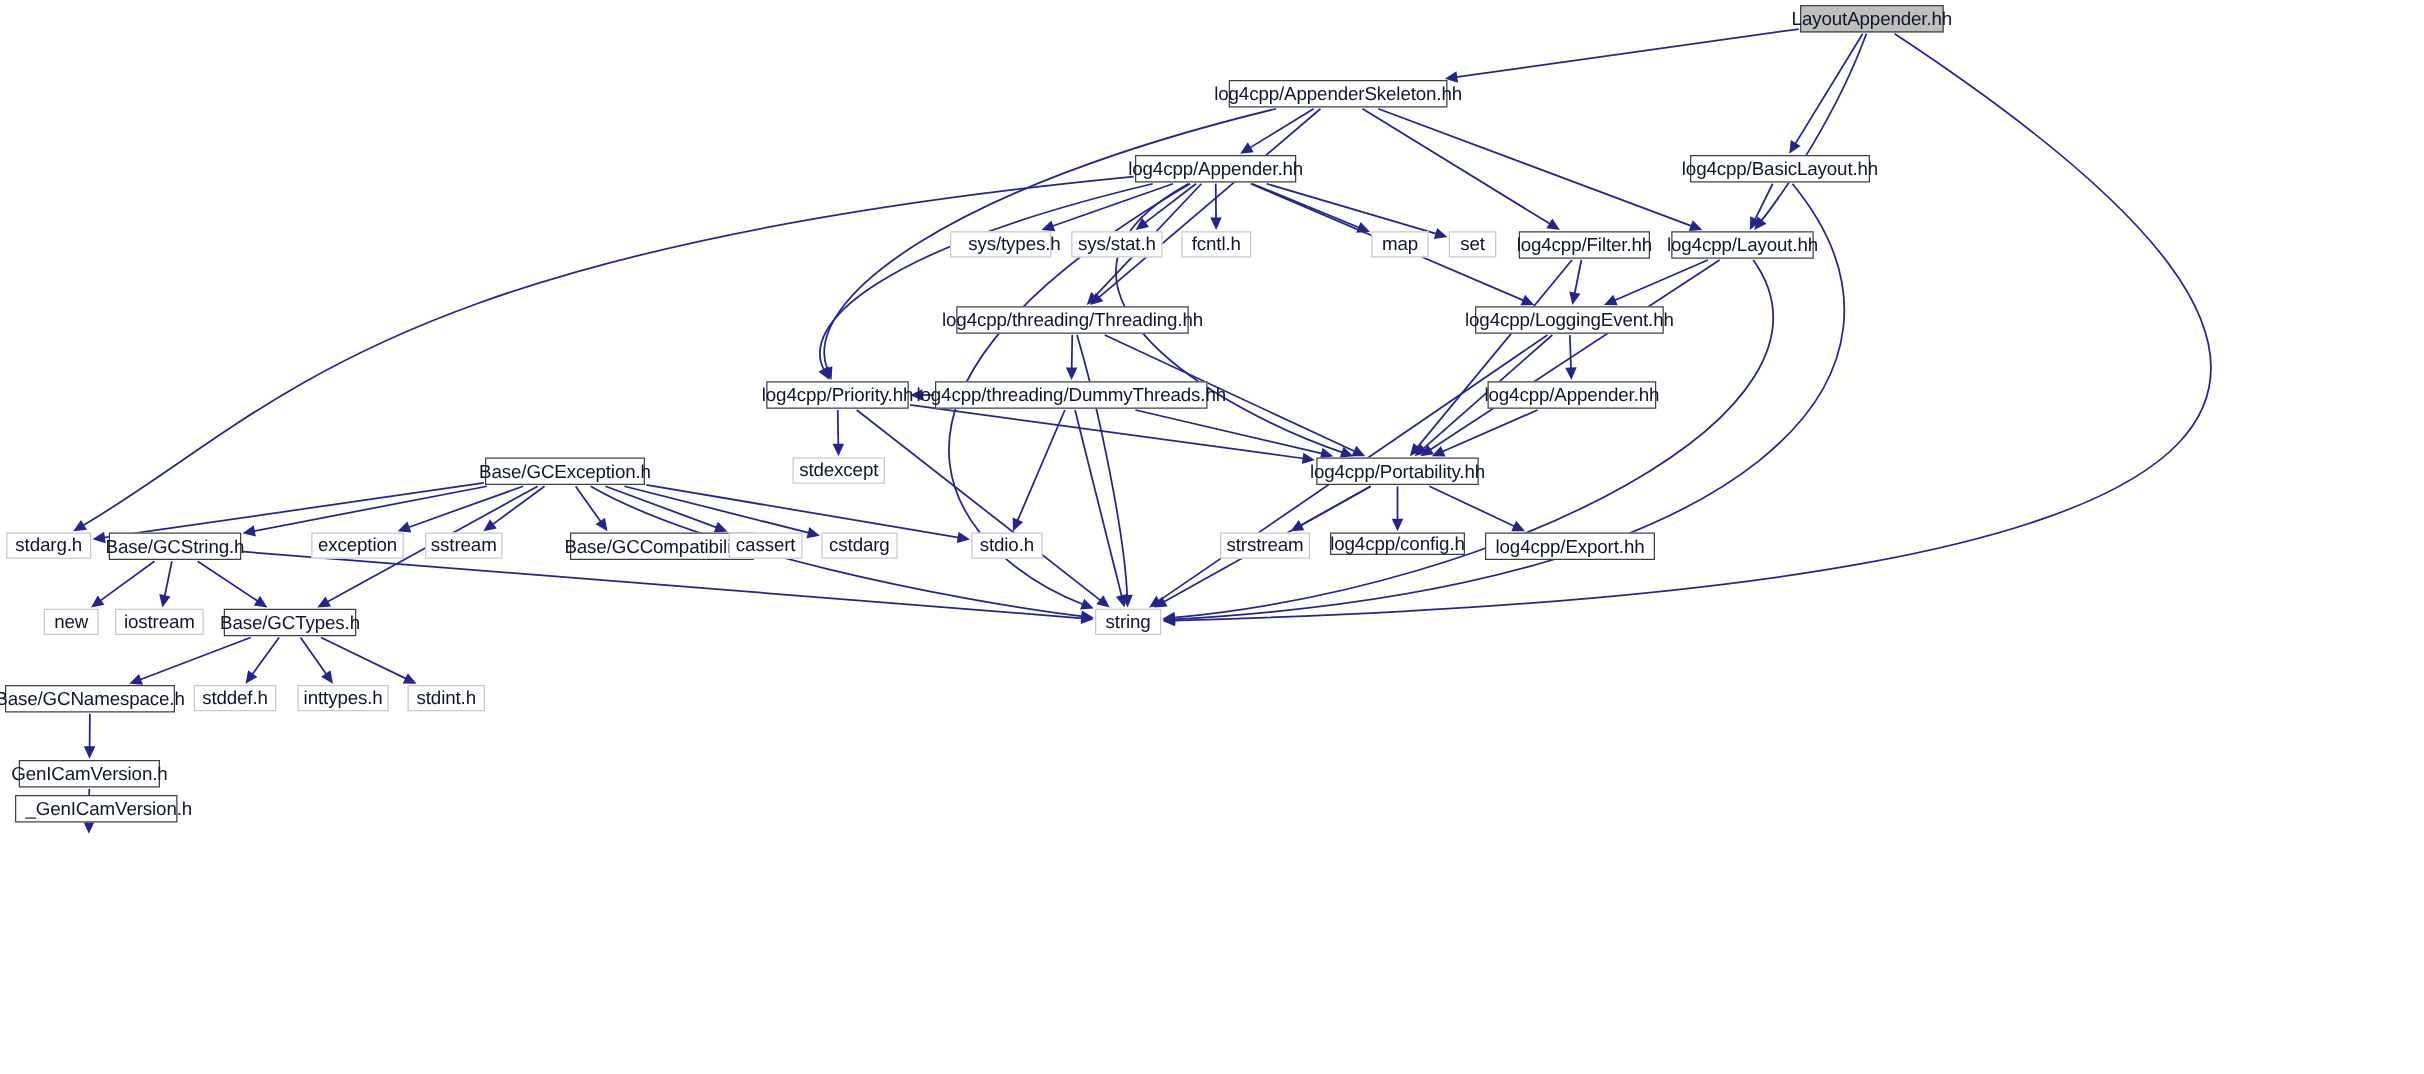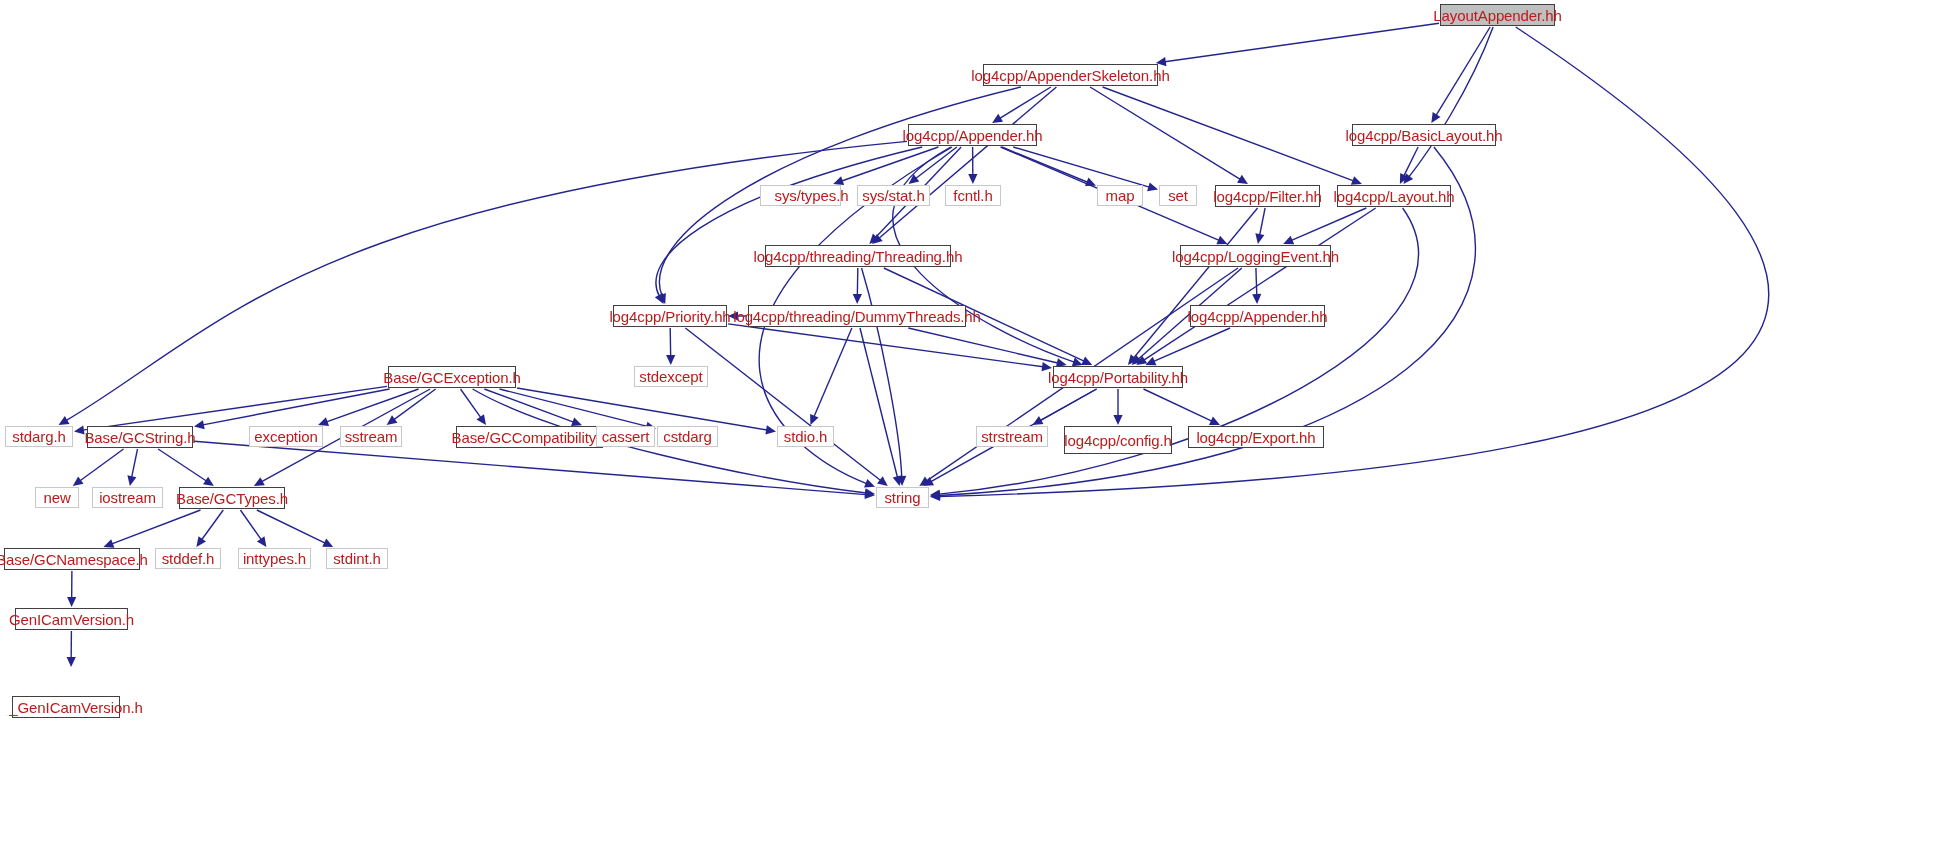--- a/index.html
+++ b/index.html
@@ -38,7 +38,7 @@
     justify-content: center;
     white-space: nowrap;
     background: #ffffff;
-    color: #b91c1c;
+    color: #0f172a;
     font-size: 15px;
     line-height: 1;
     letter-spacing: -0.1px;

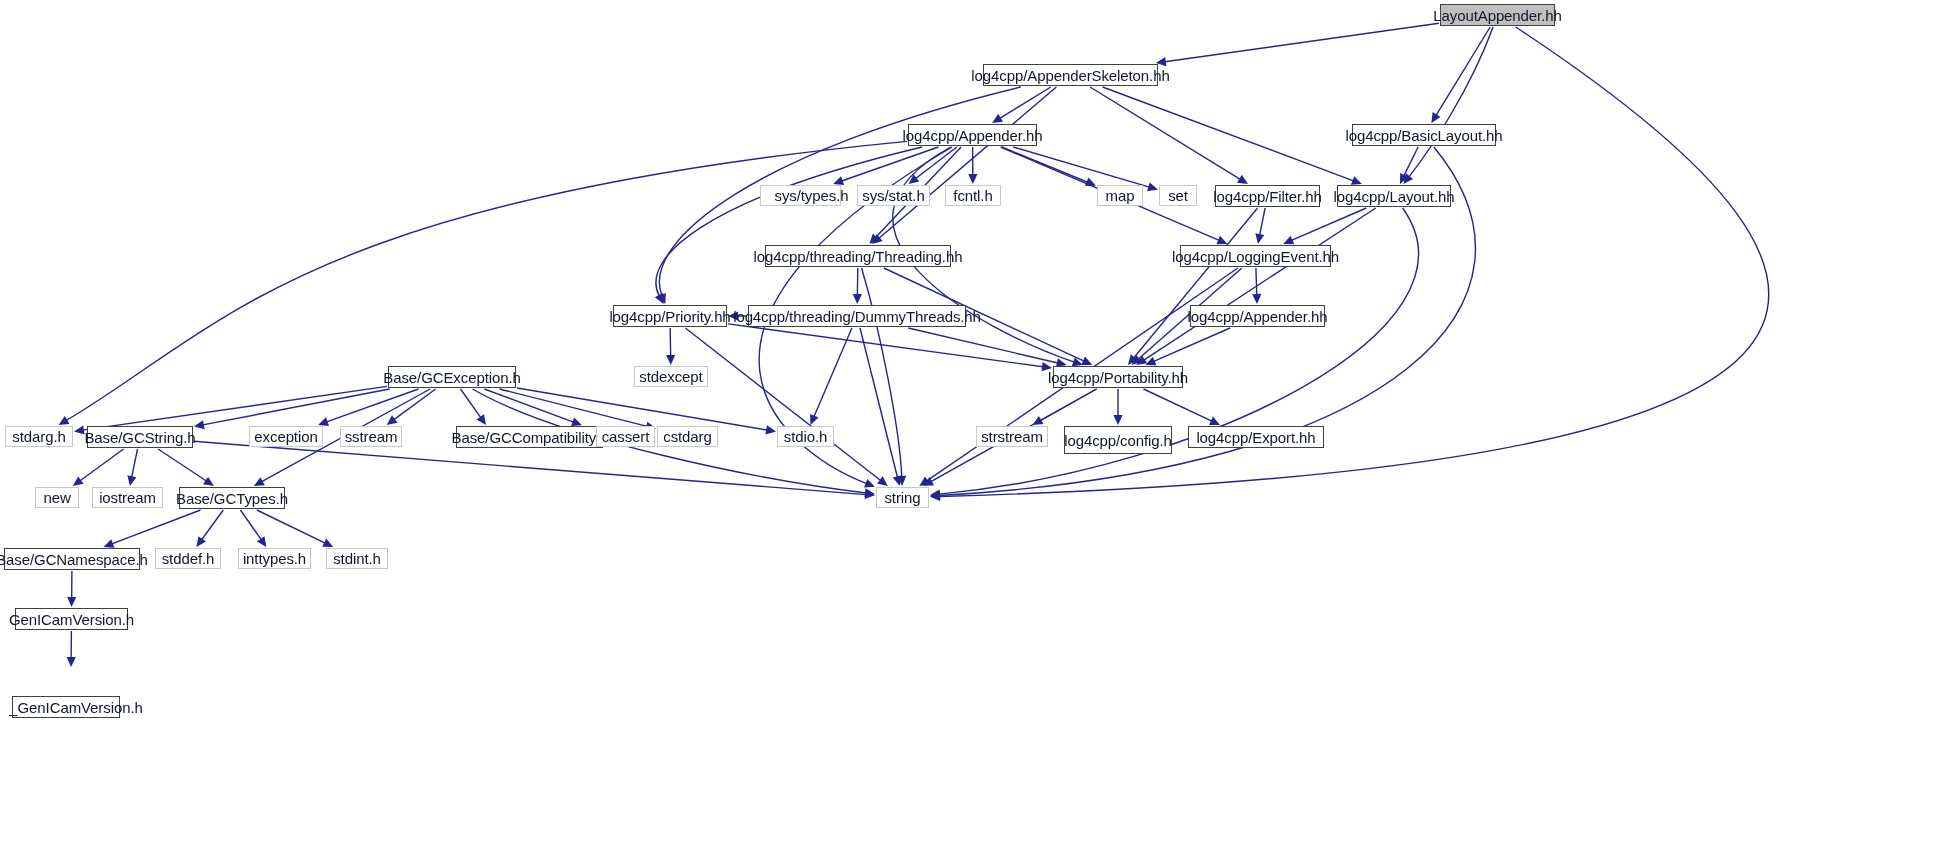--- a/index.html
+++ b/index.html
@@ -226,7 +226,7 @@
       <div class="graph-node system" style="left: 249px; top: 426px; width: 74px; height: 21px;">exception</div>
       <div class="graph-node system" style="left: 340px; top: 426px; width: 62px; height: 21px;">sstream</div>
       <div class="graph-node project" style="left: 421px; top: 426px; width: 147px; height: 22px; margin-left: 35px;">Base/GCCompatibility.h</div>
-      <div class="graph-node system" style="left: 583px; top: 426px; width: 59px; height: 21px; margin-left: 13px;">cassert</div>
+      <div class="graph-node system" style="left: 583px; top: 426px; width: 59px; height: 21px;">cassert</div>
       <div class="graph-node system" style="left: 657px; top: 426px; width: 61px; height: 21px;">cstdarg</div>
       <div class="graph-node system" style="left: 777px; top: 426px; width: 57px; height: 21px;">stdio.h</div>
       <div class="graph-node system" style="left: 976px; top: 426px; width: 72px; height: 21px;">strstream</div>

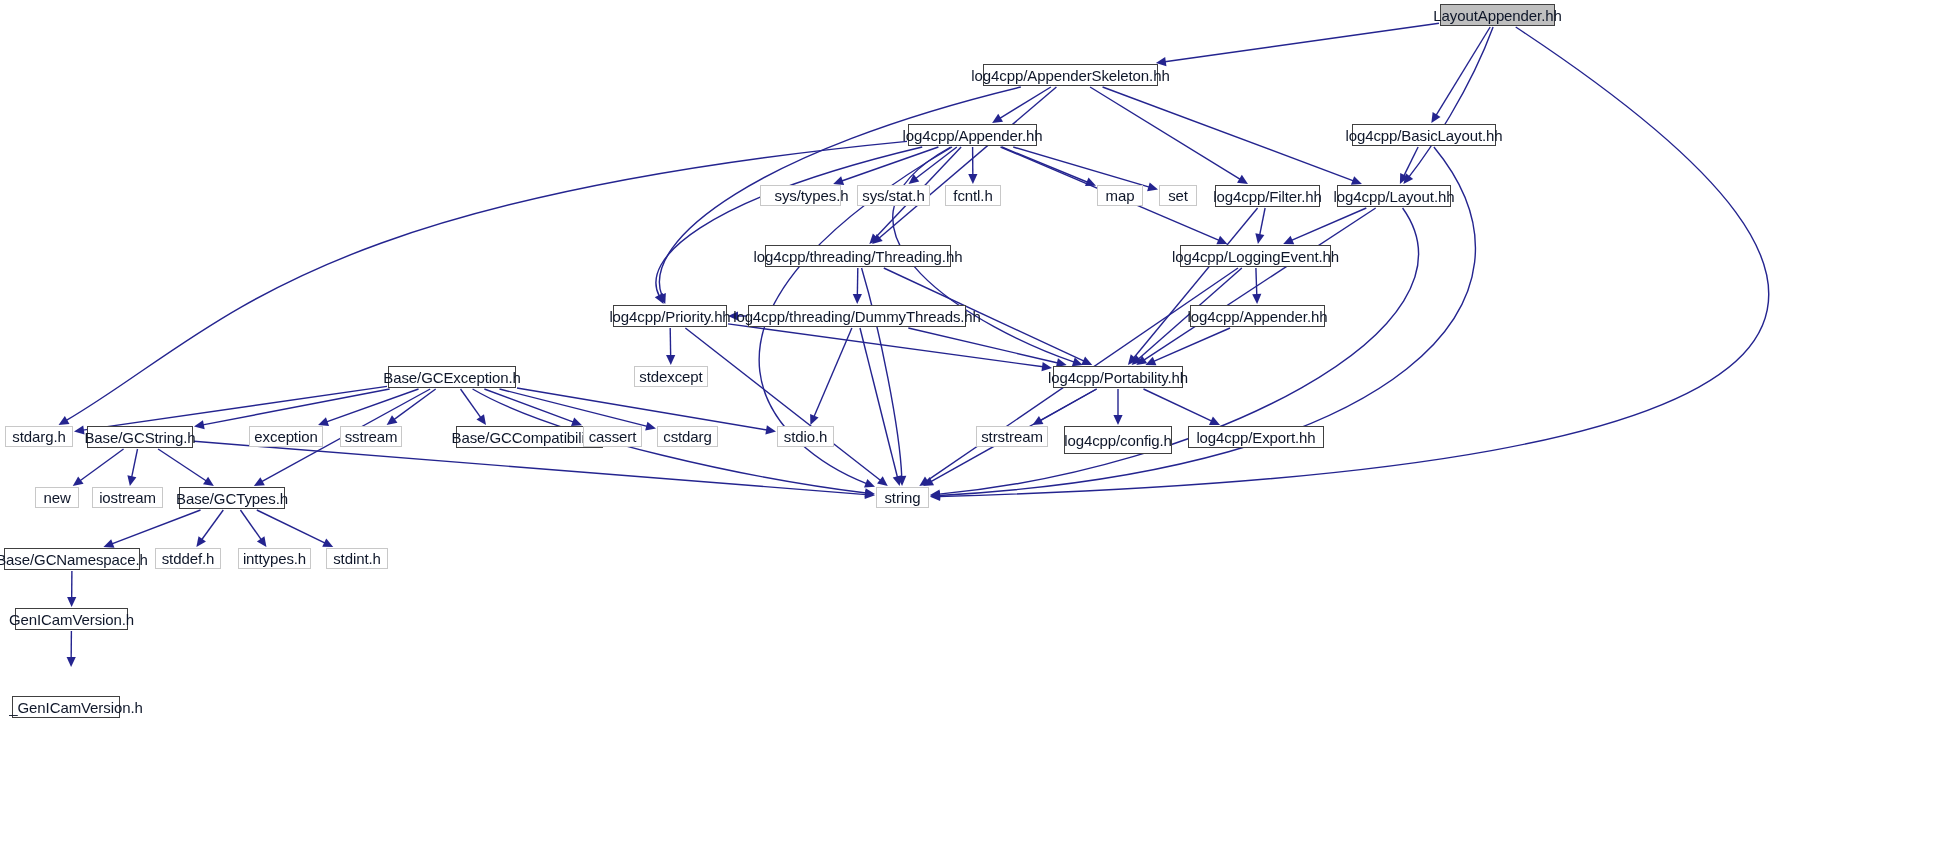--- a/index.html
+++ b/index.html
@@ -230,7 +230,7 @@
       <div class="graph-node system" style="left: 657px; top: 426px; width: 61px; height: 21px;">cstdarg</div>
       <div class="graph-node system" style="left: 777px; top: 426px; width: 57px; height: 21px;">stdio.h</div>
       <div class="graph-node system" style="left: 976px; top: 426px; width: 72px; height: 21px;">strstream</div>
-      <div class="graph-node project" style="left: 1064px; top: 426px; width: 108px; height: 28px;">log4cpp/config.h</div>
+      <div class="graph-node project" style="left: 1064px; top: 426px; width: 108px; height: 18px;">log4cpp/config.h</div>
       <div class="graph-node project" style="left: 1188px; top: 426px; width: 136px; height: 22px;">log4cpp/Export.hh</div>
       <div class="graph-node system" style="left: 35px; top: 487px; width: 44px; height: 21px;">new</div>
       <div class="graph-node system" style="left: 92px; top: 487px; width: 71px; height: 21px;">iostream</div>

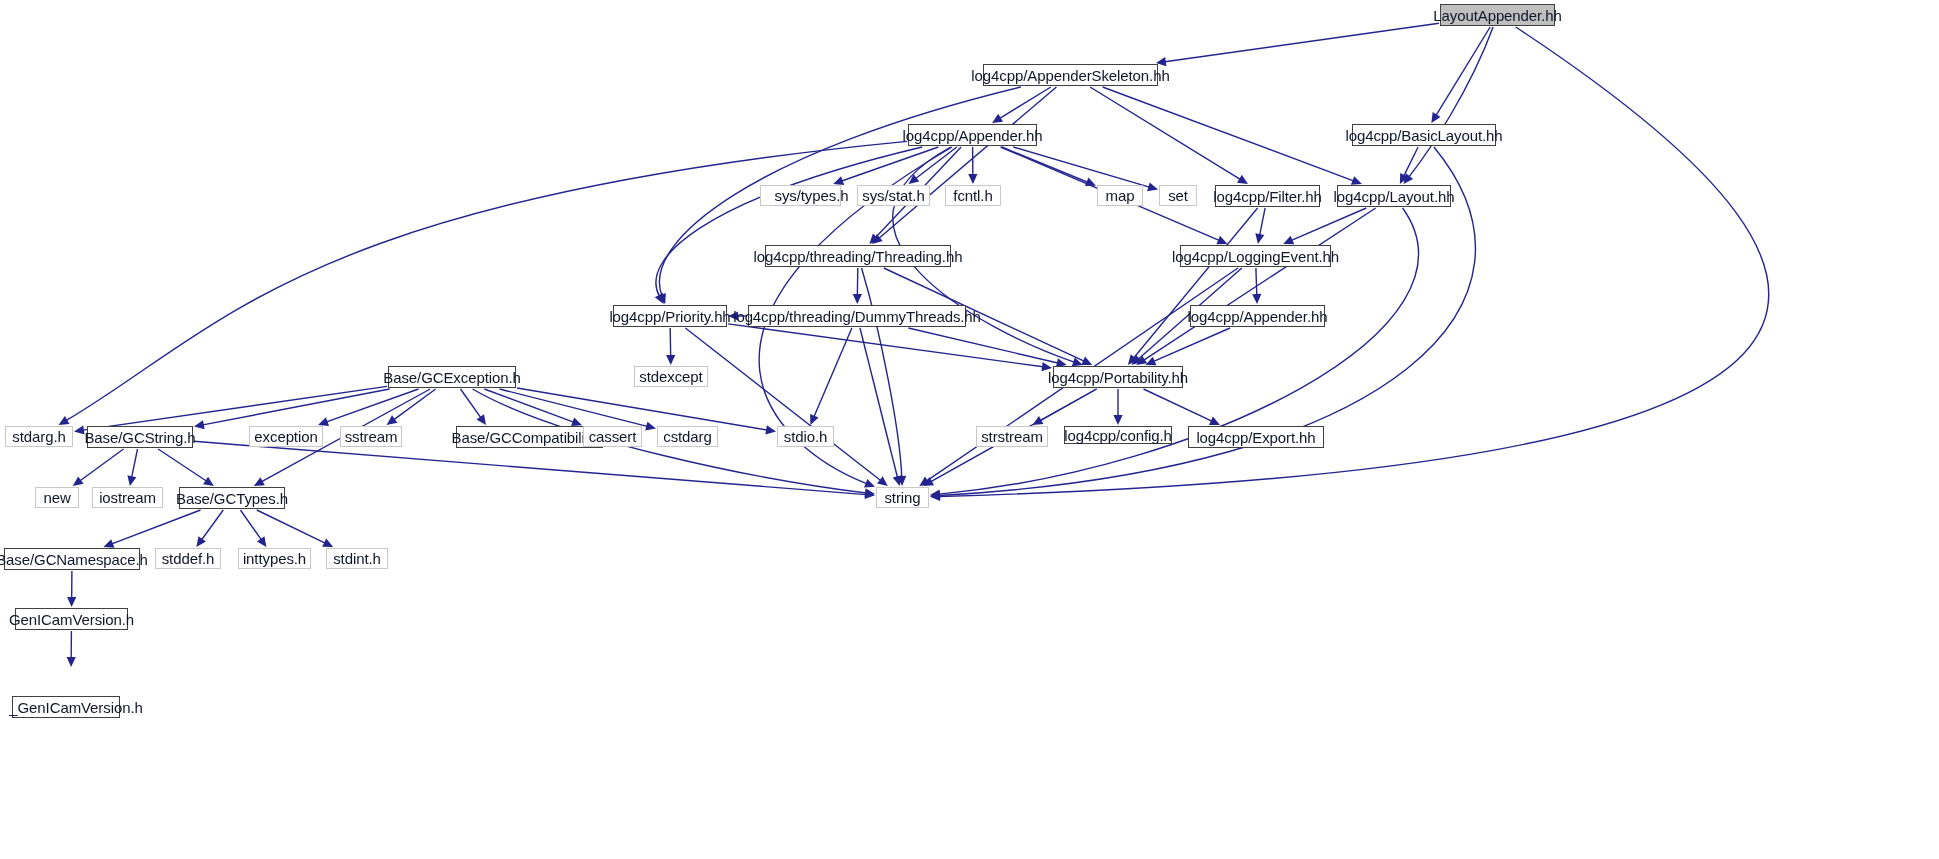--- a/index.html
+++ b/index.html
@@ -241,7 +241,7 @@
       <div class="graph-node system" style="left: 238px; top: 548px; width: 73px; height: 21px;">inttypes.h</div>
       <div class="graph-node system" style="left: 326px; top: 548px; width: 62px; height: 21px;">stdint.h</div>
       <div class="graph-node project" style="left: 15px; top: 608px; width: 113px; height: 22px;">GenICamVersion.h</div>
-      <div class="graph-node project" style="left: 12px; top: 696px; width: 108px; height: 22px; padding-left: 20px;">_GenICamVersion.h</div>
+      <div class="graph-node project" style="left: 12px; top: 636px; width: 130px; height: 22px; padding-left: 20px;">_GenICamVersion.h</div>
     </div>
 
 </div>

